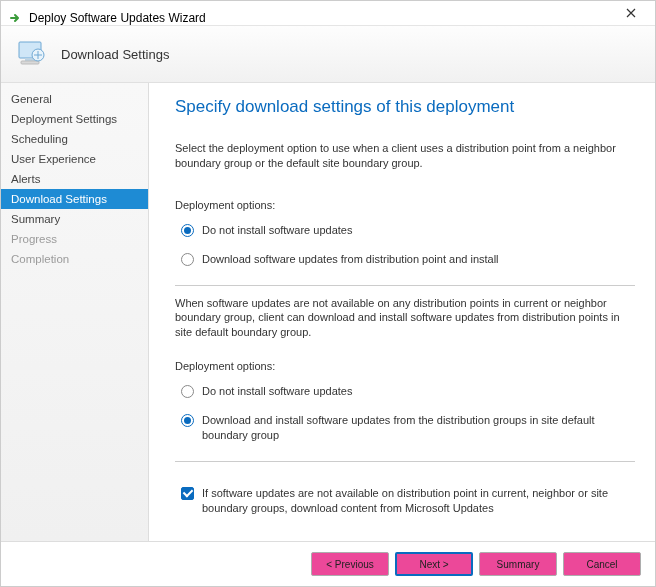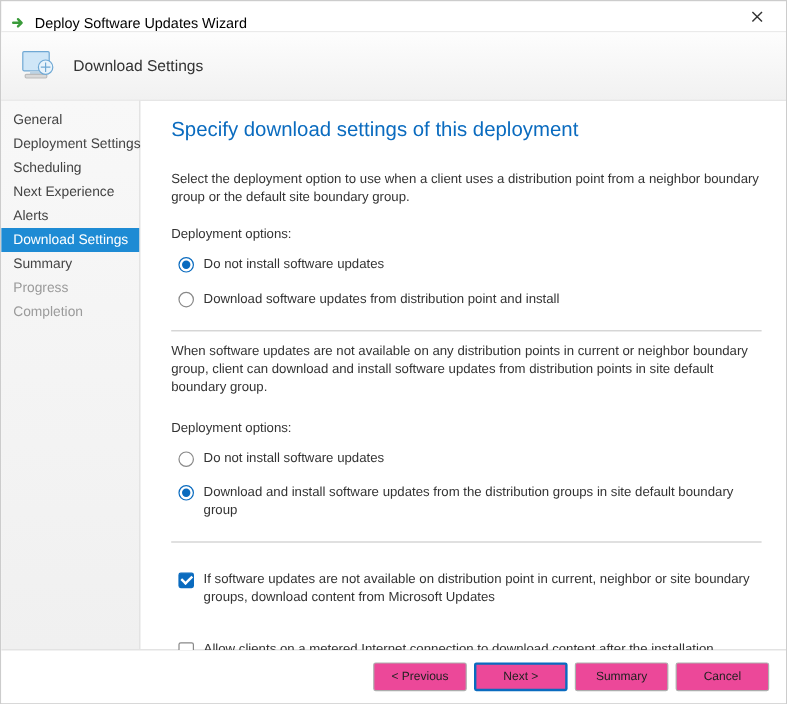--- a/index.html
+++ b/index.html
@@ -49,7 +49,7 @@
     min-height: 0;
   }
   .sidebar {
-    width: 116px;
+    width: 148px;
     background: linear-gradient(#f8f8f8,#f0f0f0);
     border-right: 1px solid #ddd;
     padding-top: 6px;

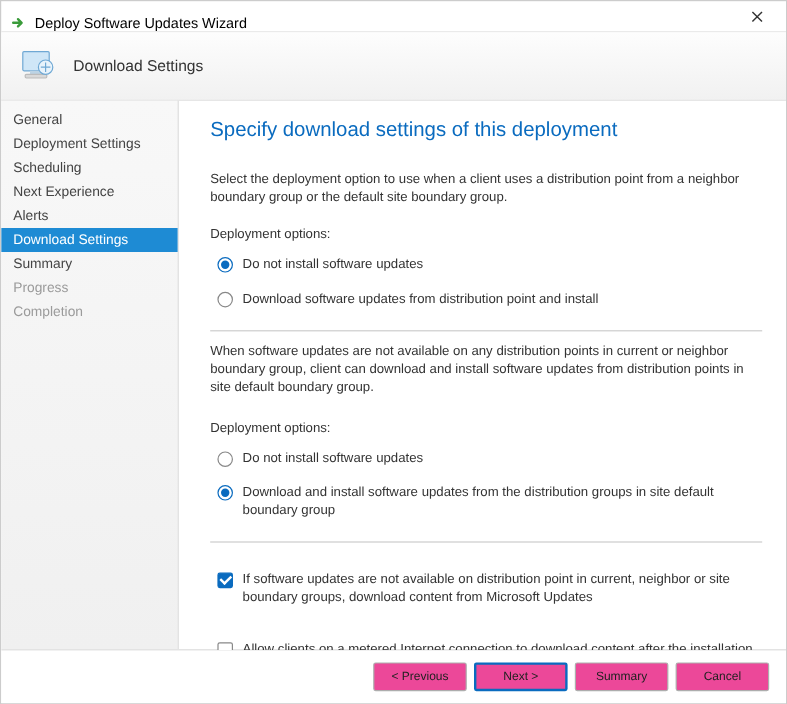--- a/index.html
+++ b/index.html
@@ -83,7 +83,7 @@
     font-size: 11px;
     color: #333;
     line-height: 1.35;
-    margin-bottom: 18px;
+    margin-bottom: 28px;
   }
   .section-label {
     font-size: 11px;

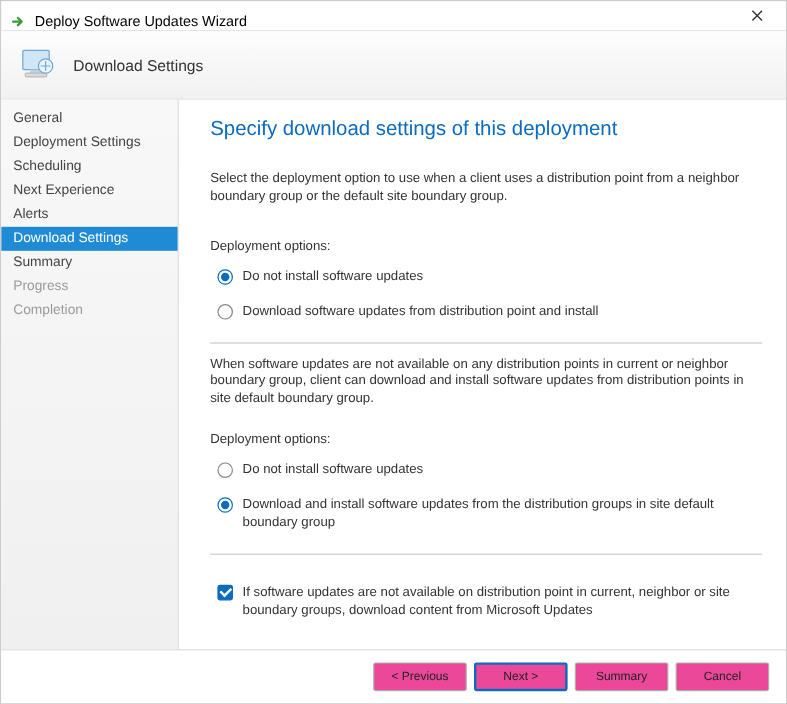--- a/index.html
+++ b/index.html
@@ -191,7 +191,7 @@
     <div class="side-item">General</div>
     <div class="side-item">Deployment Settings</div>
     <div class="side-item">Scheduling</div>
-    <div class="side-item">Next Experience</div>
+    <div class="side-item">User Experience</div>
     <div class="side-item">Alerts</div>
     <div class="side-item active">Download Settings</div>
     <div class="side-item">Summary</div>

